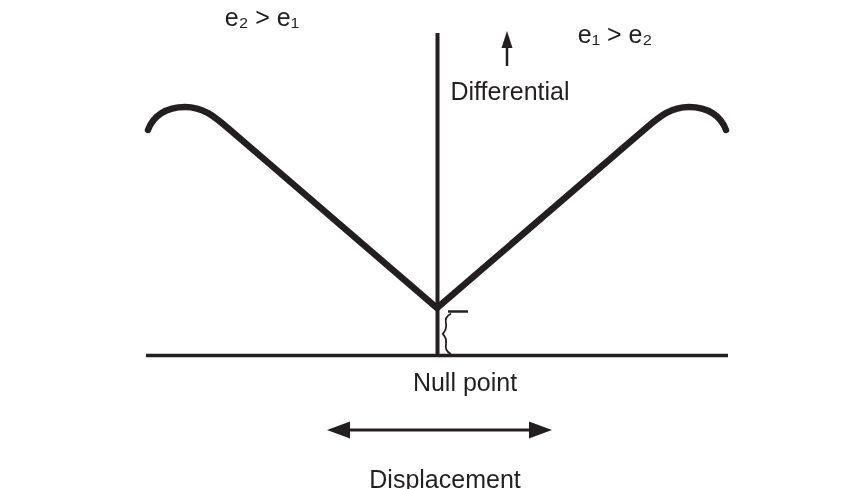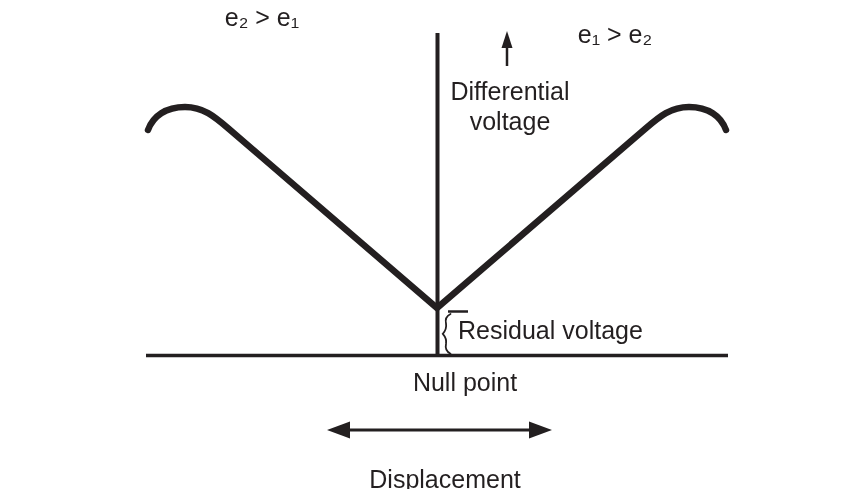--- a/index.html
+++ b/index.html
@@ -76,7 +76,6 @@
 
   <div class="lbl center" style="left:510px; top:76px;">
     <div>Differential</div>
-    <div>voltage</div>
   </div>
 
   <div class="lbl" style="left:458px; top:315px;">Residual voltage</div>

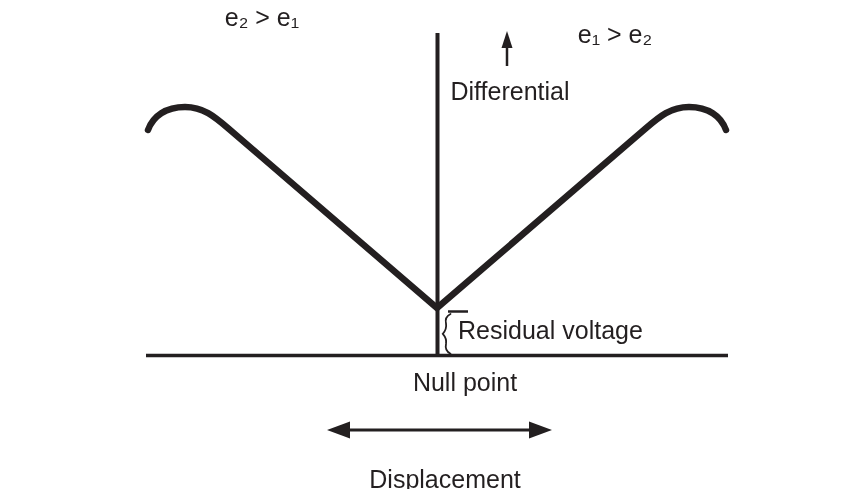--- a/index.html
+++ b/index.html
@@ -78,7 +78,6 @@
     <div>Differential</div>
   </div>
 
-  <div class="lbl" style="left:458px; top:315px;">Residual voltage</div>
 
   <div class="lbl center" style="left:441px; top:367px;margin-left:24px;">Null point</div>
 

